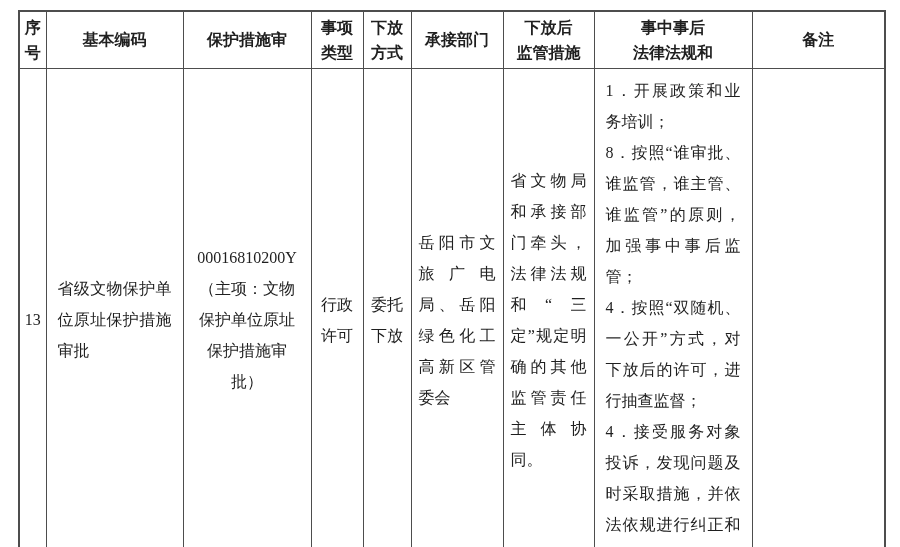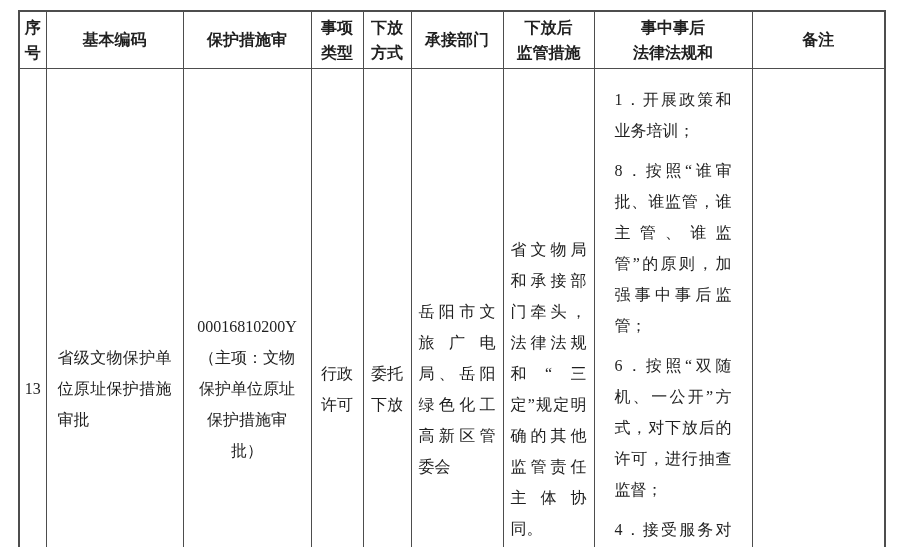--- a/index.html
+++ b/index.html
@@ -50,7 +50,7 @@
   .cell-subject   { padding: 0 7px;  text-align: justify; text-justify: inter-character; }
   .cell-measures  { vertical-align: top; padding: 6px 11px 0 11px; }
   .cell-measures p.measure {
-    margin: 9px;
+    margin: 0;
     text-align: justify;
     text-justify: inter-character;
     line-height: 31px;

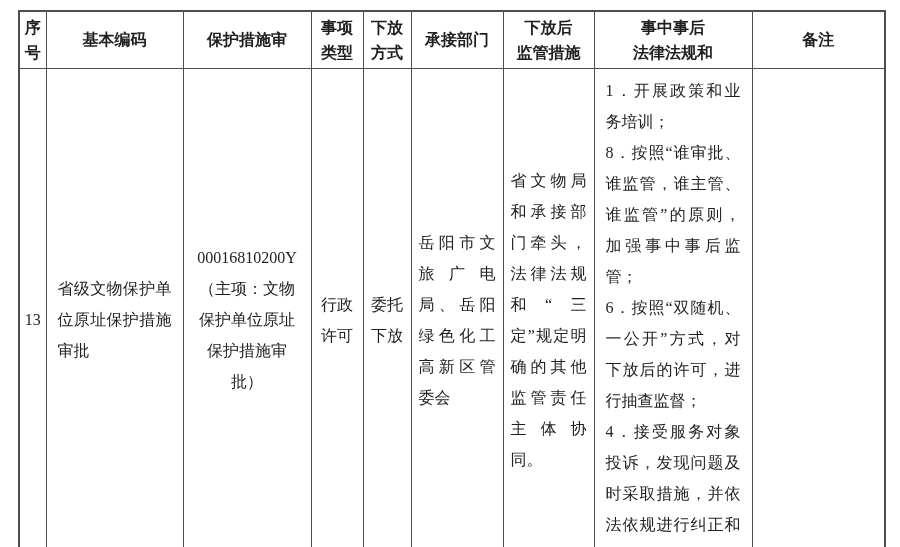--- a/index.html
+++ b/index.html
@@ -108,7 +108,7 @@
         <td class="cell-measures">
           <p class="measure">1．开展政策和业务培训；</p>
           <p class="measure">8．按照“谁审批、谁监管，谁主管、谁监管”的原则，加强事中事后监管；</p>
-          <p class="measure">6．按照“双随机、一公开”方式，对下放后的许可，进行抽查监督；</p>
+          <p class="measure">4．按照“双随机、一公开”方式，对下放后的许可，进行抽查监督；</p>
           <p class="measure">4．接受服务对象投诉，发现问题及时采取措施，并依法依规进行纠正和惩处。</p>
         </td>
         <td class="c-center"></td>

